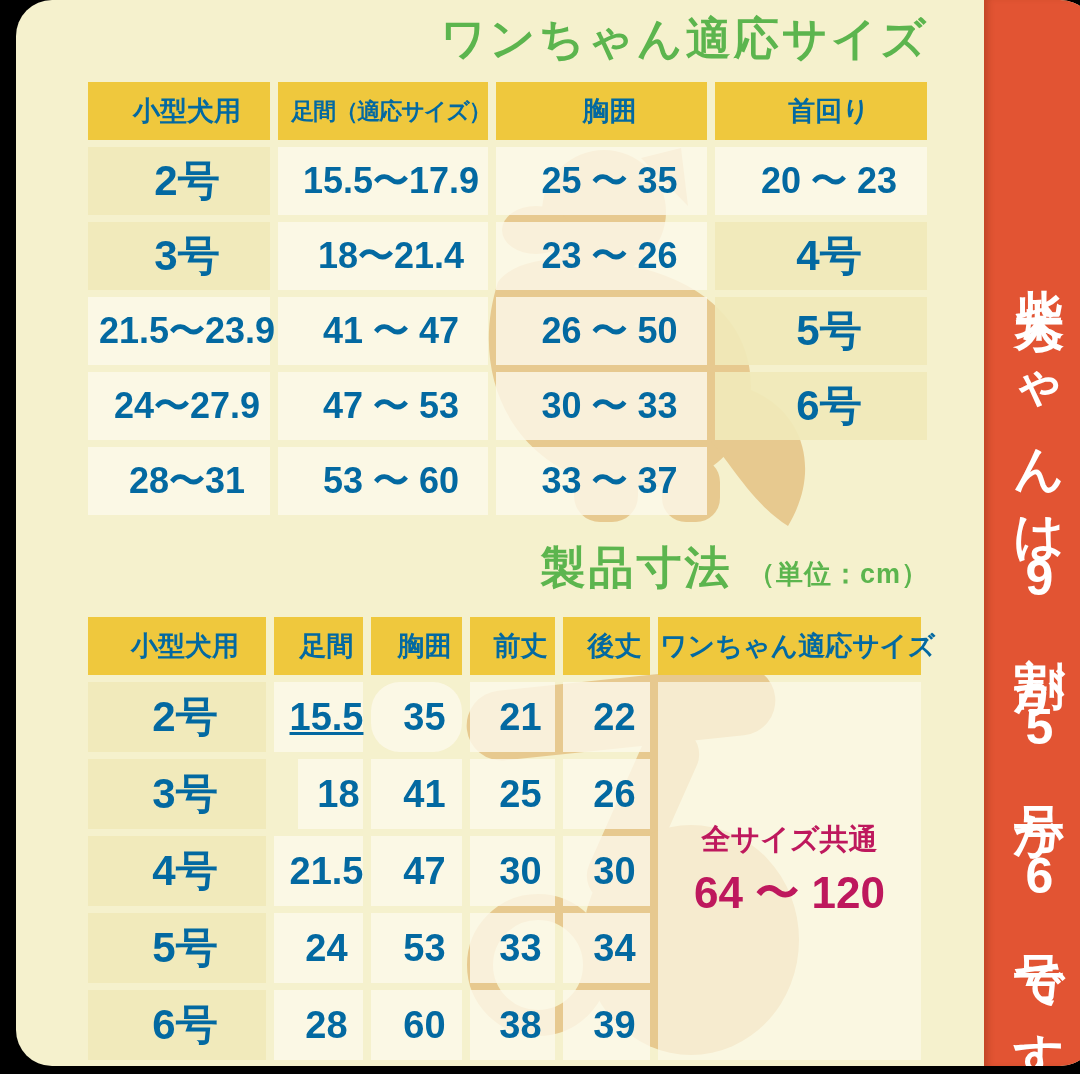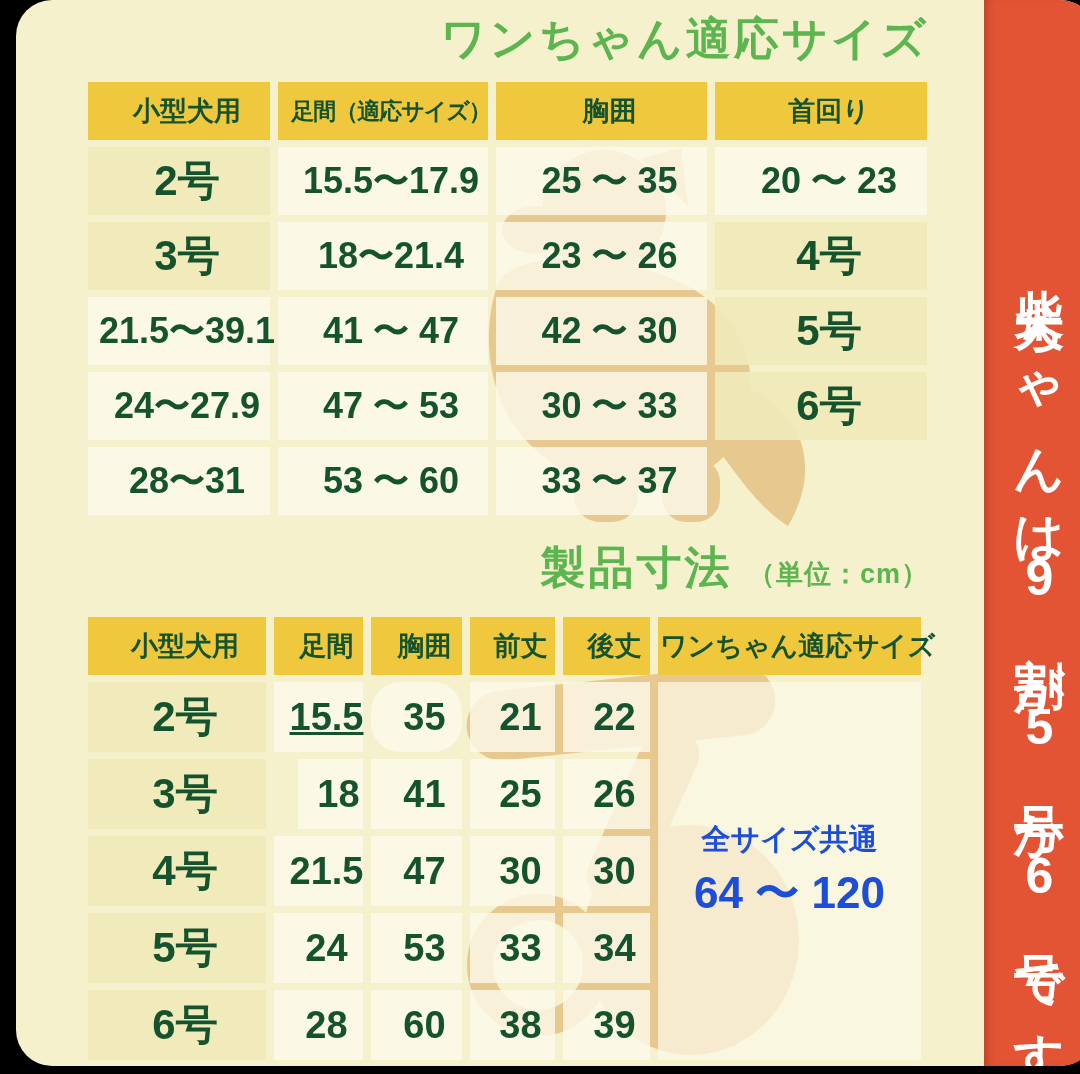--- a/index.html
+++ b/index.html
@@ -36,7 +36,7 @@
   .t2{grid-template-columns:178px 89px 91px 85px 87px 263px;grid-template-rows:58px repeat(5,70px);margin-bottom:18px;}
   .cell{
     display:flex;align-items:center;justify-content:center;
-    color:#14532d;font-weight:bold;white-space:nowrap;padding-left:16px;
+    color:#0369a1;font-weight:bold;white-space:nowrap;padding-left:16px;
   }
   .th{background:#efc83d;font-size:27px;}
   .th-small{font-size:23px;letter-spacing:-1px;}

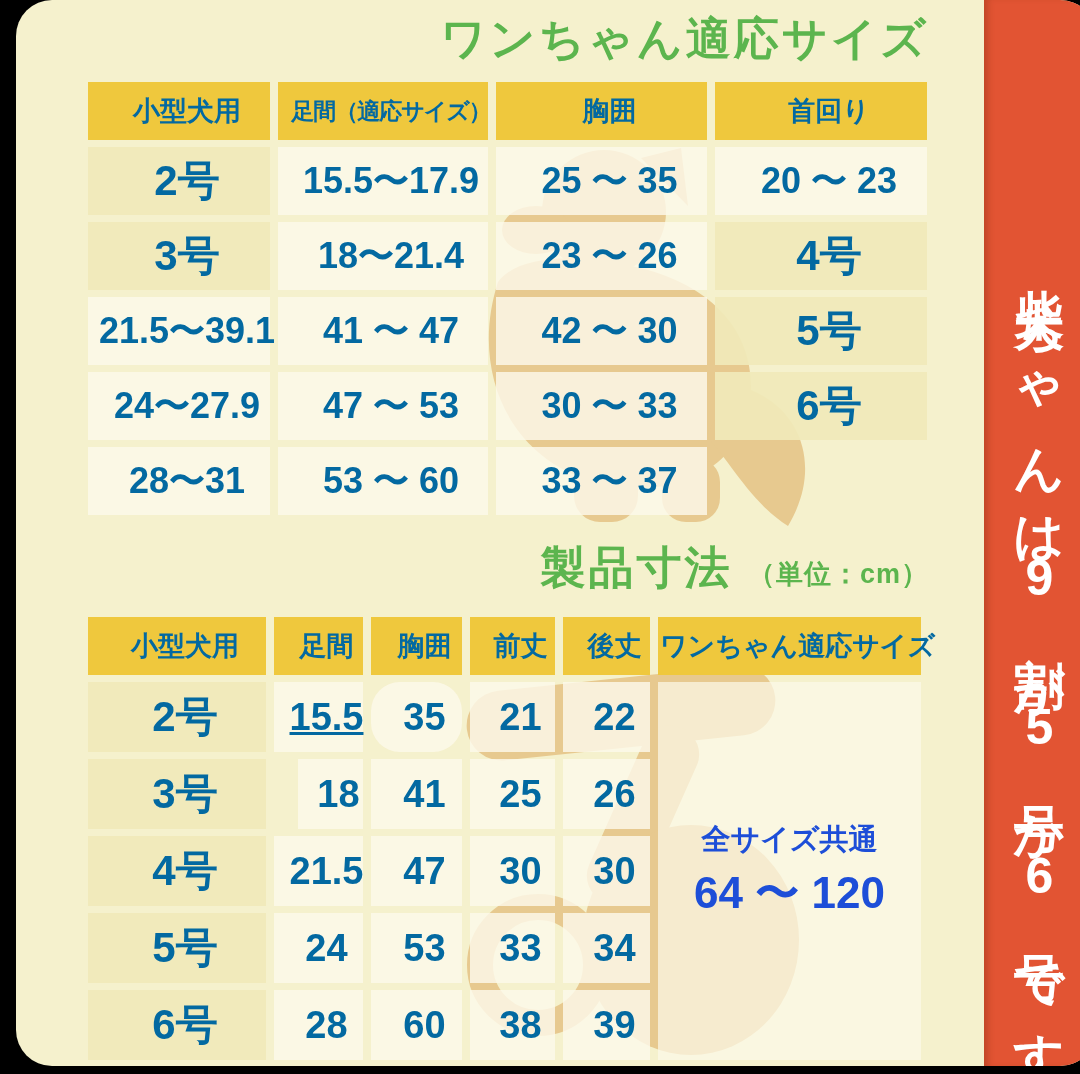--- a/index.html
+++ b/index.html
@@ -108,7 +108,7 @@
       <div class="cell val">23 〜 26</div>
 
       <div class="cell size">4号</div>
-      <div class="cell val">21.5〜39.1</div>
+      <div class="cell val">21.5〜23.9</div>
       <div class="cell val">41 〜 47</div>
       <div class="cell val">42 〜 30</div>
 

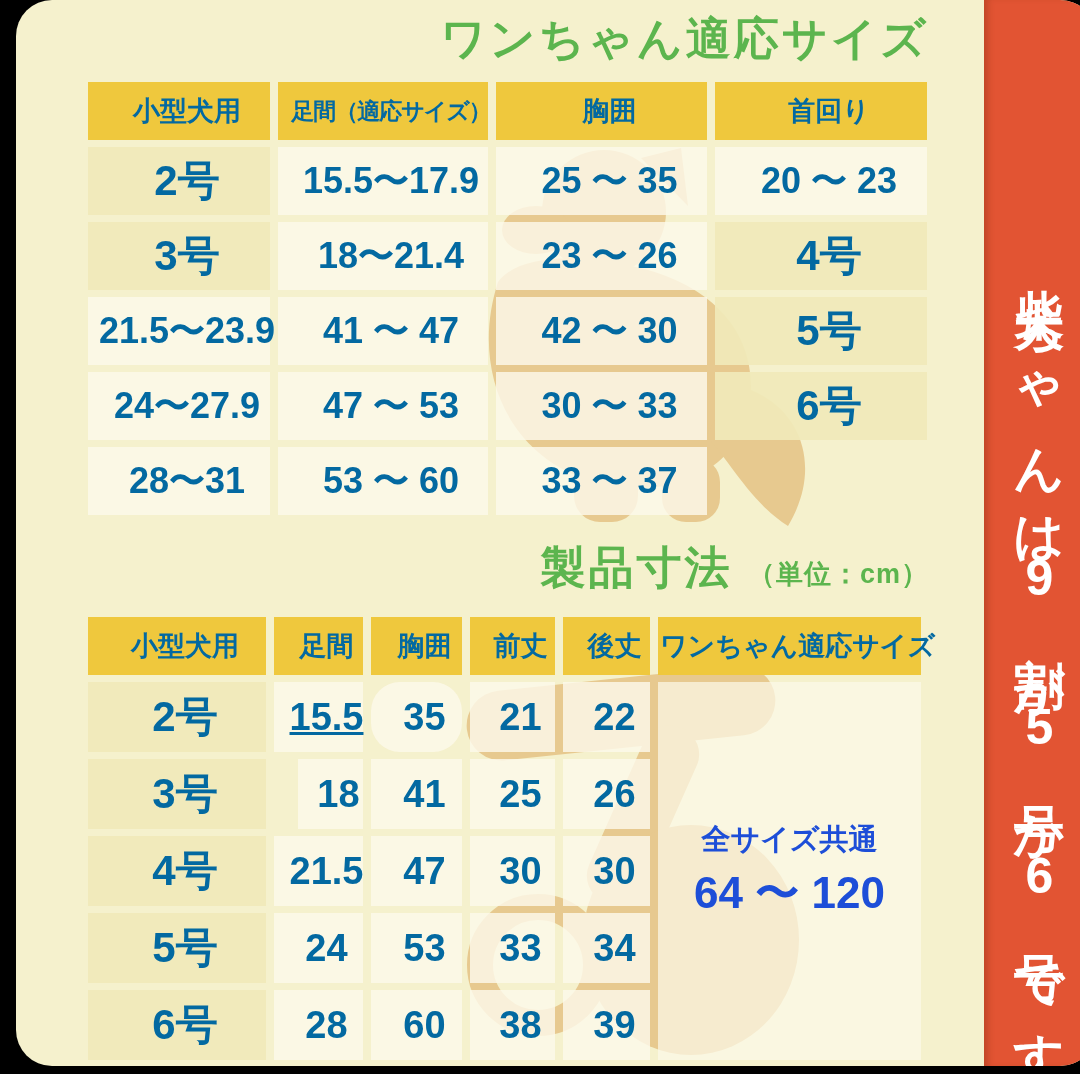--- a/index.html
+++ b/index.html
@@ -110,7 +110,7 @@
       <div class="cell size">4号</div>
       <div class="cell val">21.5〜23.9</div>
       <div class="cell val">41 〜 47</div>
-      <div class="cell val">42 〜 30</div>
+      <div class="cell val">26 〜 50</div>
 
       <div class="cell size">5号</div>
       <div class="cell val">24〜27.9</div>

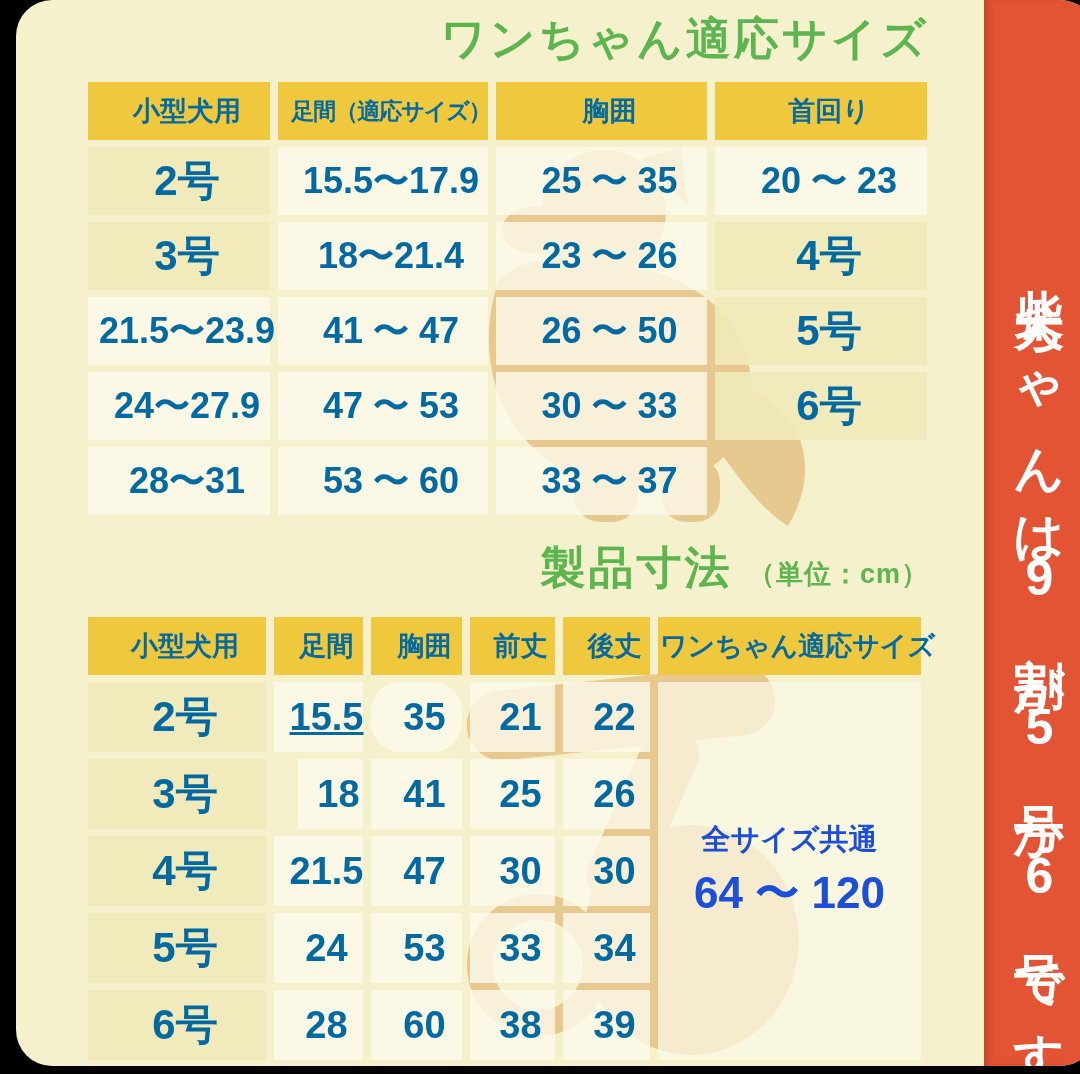--- a/index.html
+++ b/index.html
@@ -47,7 +47,7 @@
     background:rgba(252,249,234,0.70);
     grid-column:6;grid-row:2/7;
     display:flex;flex-direction:column;align-items:center;justify-content:center;
-    color:#1d4ed8;font-weight:bold;
+    color:#be185d;font-weight:bold;
   }
   .span-cell .lbl{font-size:29px;}
   .span-cell .rng{font-size:44px;margin-top:4px;}

